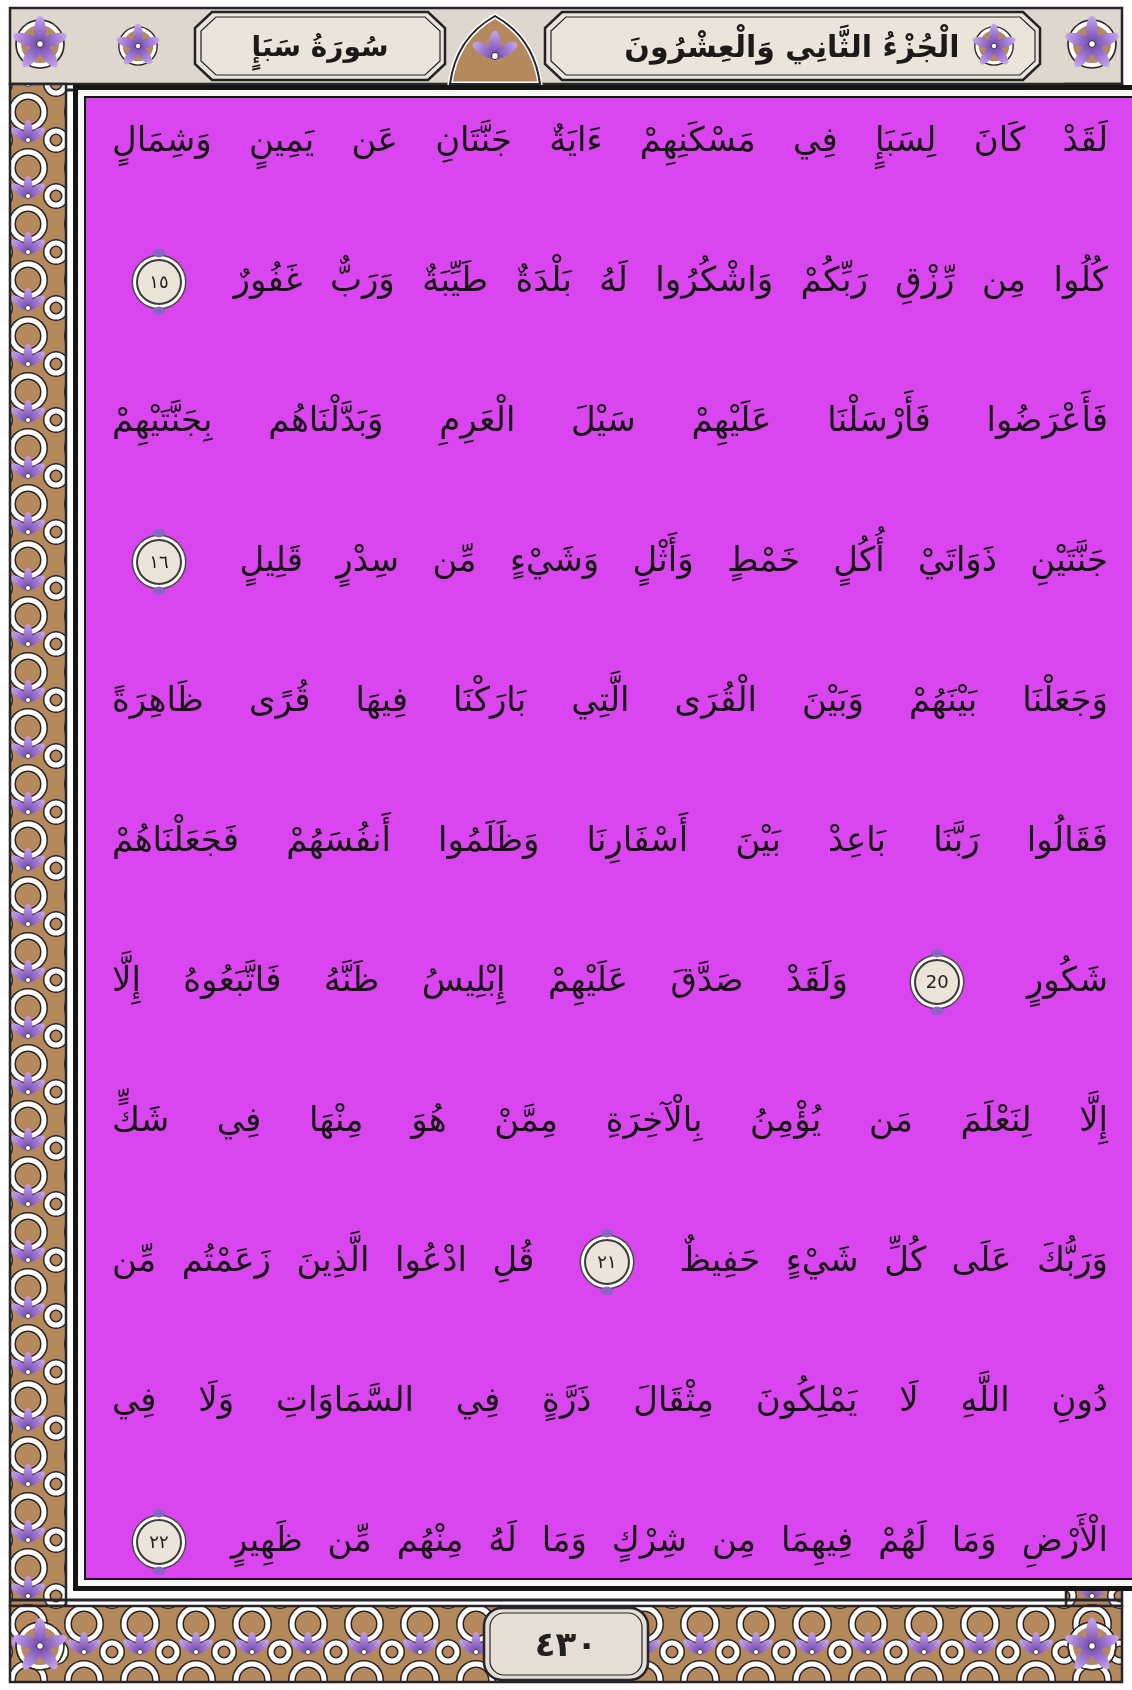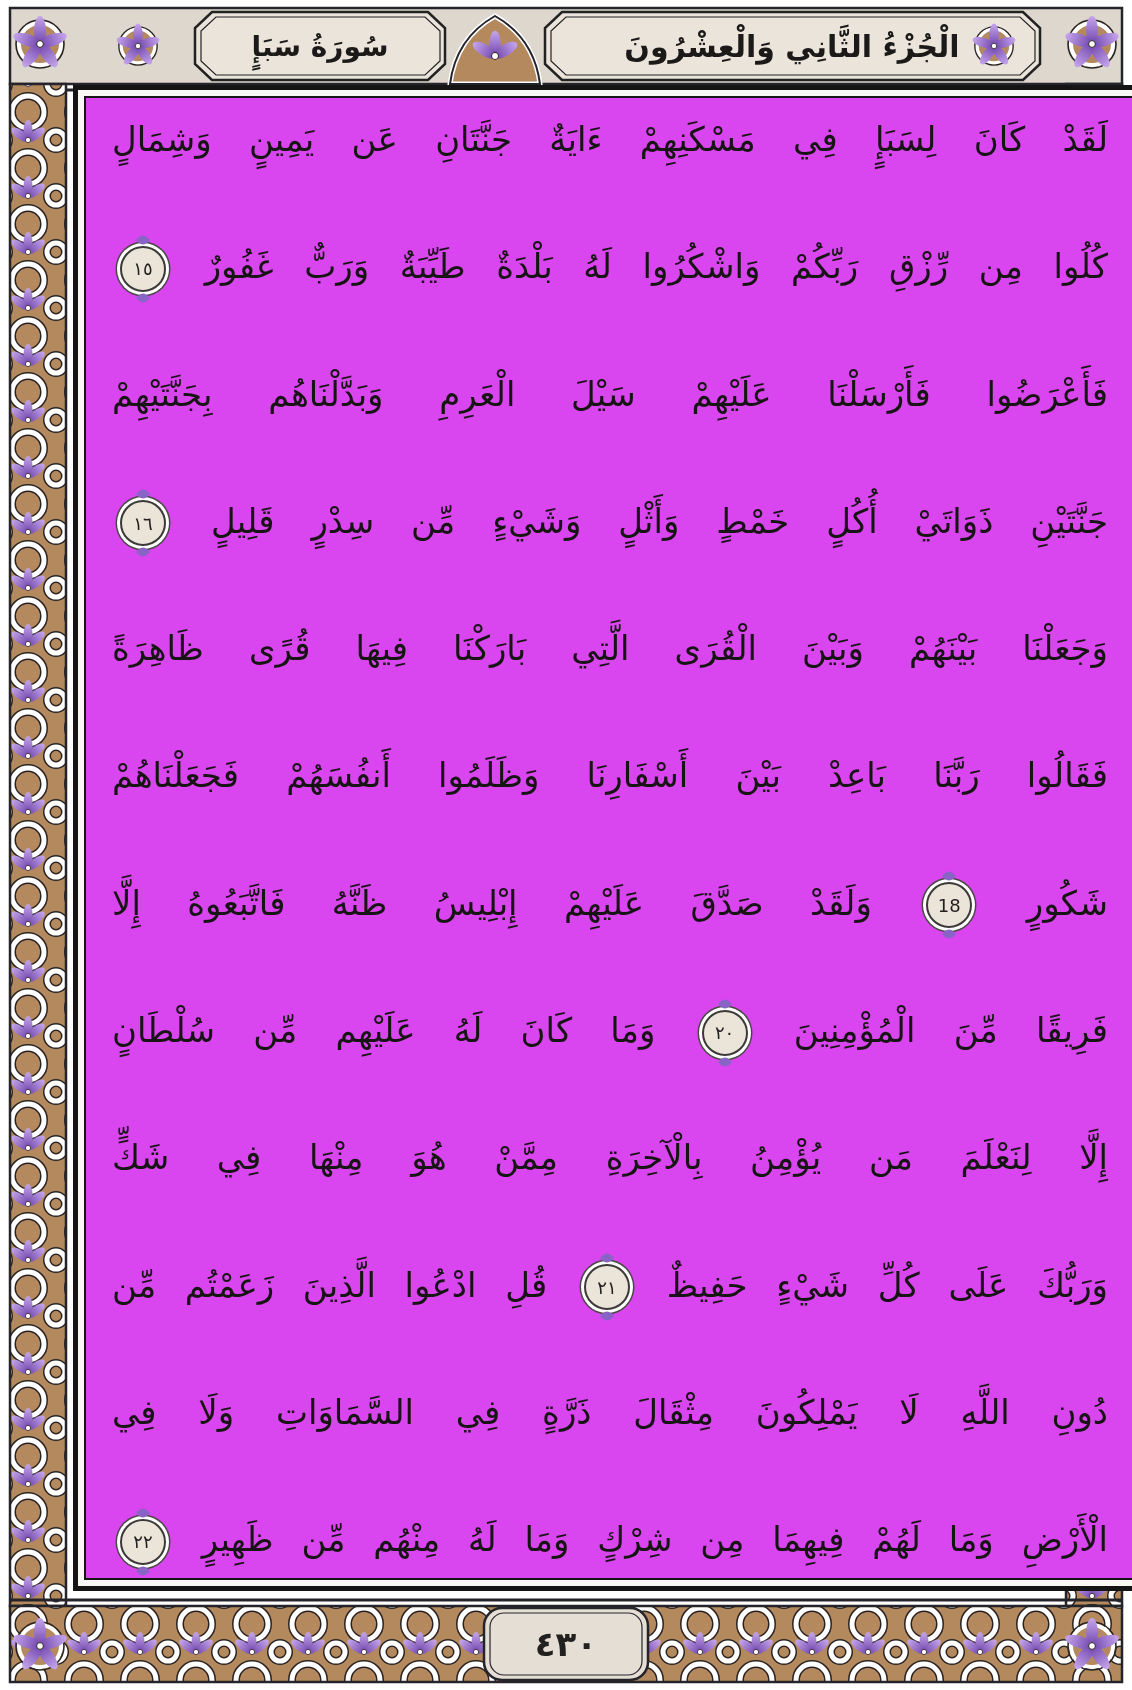--- a/index.html
+++ b/index.html
@@ -48,7 +48,7 @@
     font-size:18px;color:#23211f;
     vertical-align:middle;
     position:relative;
-    margin:-2px 8px;
+    margin:-2px 24px;
   }
   .verse-marker::before,
   .verse-marker::after{

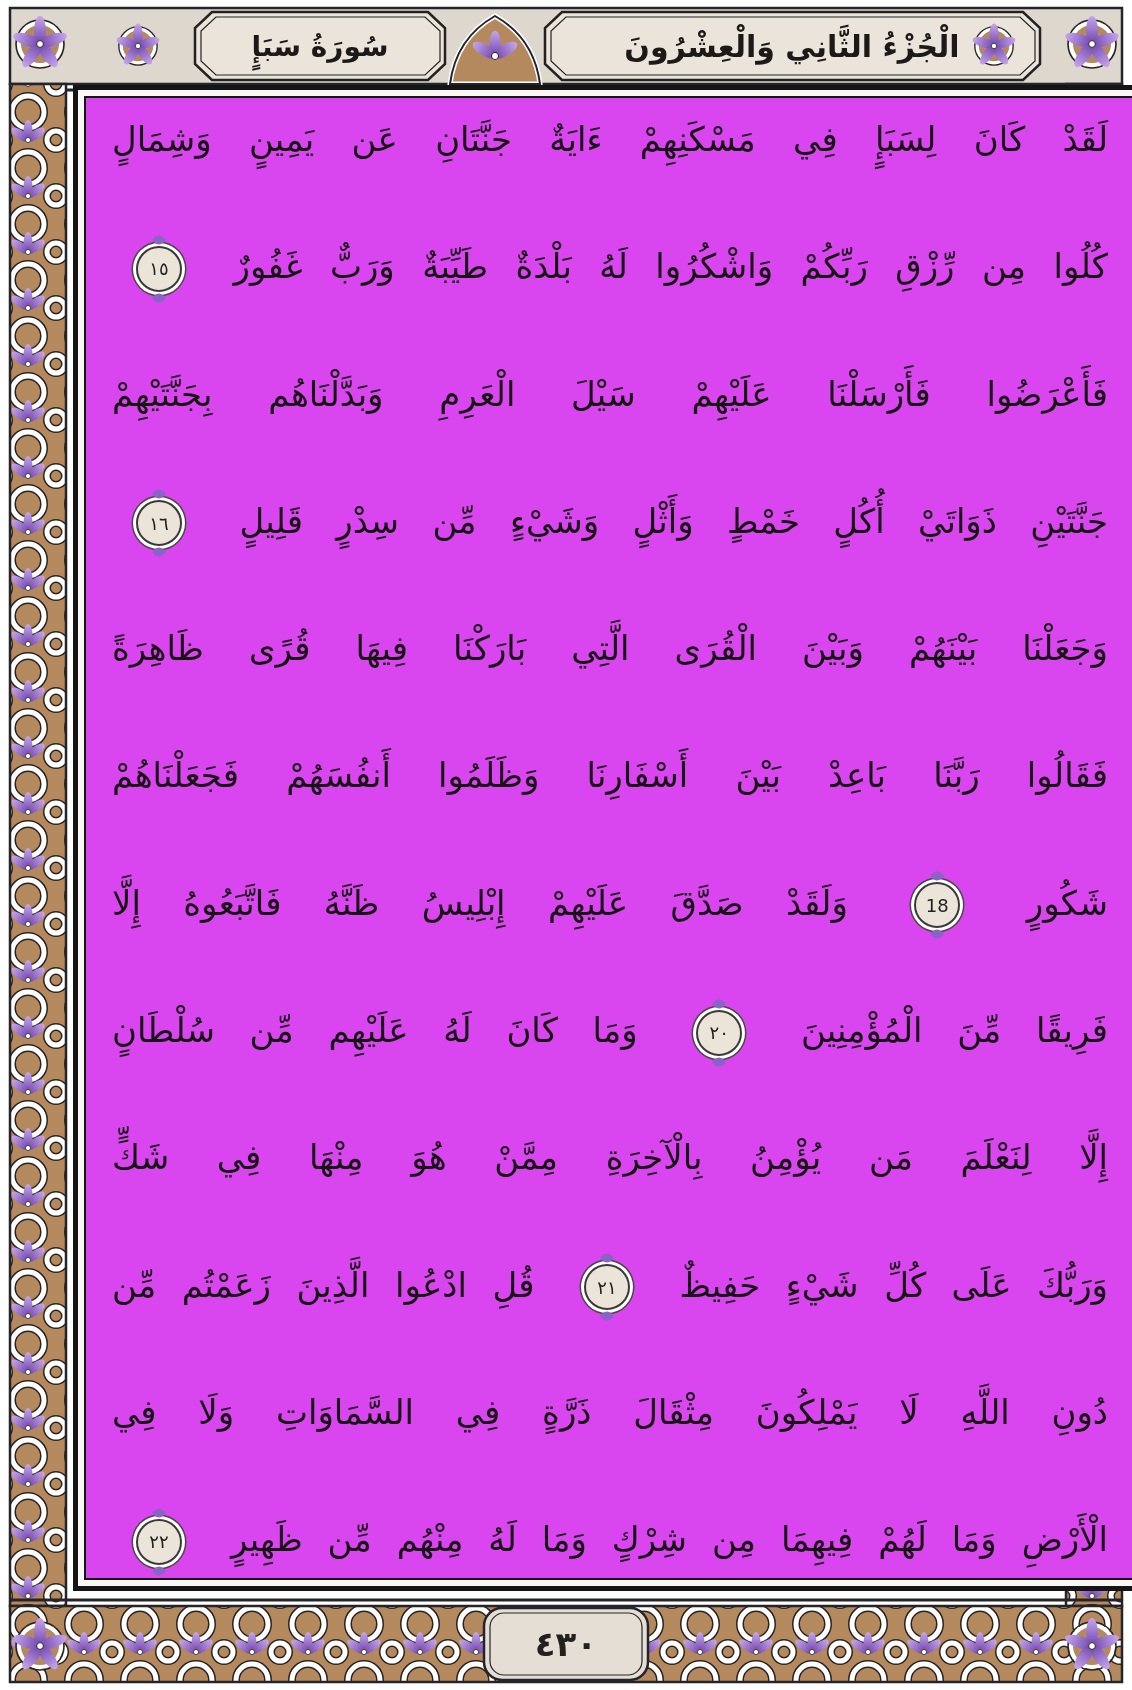--- a/index.html
+++ b/index.html
@@ -164,7 +164,7 @@
         <div class="line"><span class="seg">جَنَّتَيْنِ ذَوَاتَيْ أُكُلٍ خَمْطٍ وَأَثْلٍ وَشَيْءٍ مِّن سِدْرٍ قَلِيلٍ</span> <span class="verse-marker">١٦</span></div>
         <div class="line"><span class="seg">وَجَعَلْنَا بَيْنَهُمْ وَبَيْنَ الْقُرَى الَّتِي بَارَكْنَا فِيهَا قُرًى ظَاهِرَةً</span></div>
         <div class="line"><span class="seg">فَقَالُوا رَبَّنَا بَاعِدْ بَيْنَ أَسْفَارِنَا وَظَلَمُوا أَنفُسَهُمْ فَجَعَلْنَاهُمْ</span></div>
-        <div class="line"><span class="seg">شَكُورٍ</span> <span class="verse-marker">18</span> <span class="seg">وَلَقَدْ صَدَّقَ عَلَيْهِمْ إِبْلِيسُ ظَنَّهُ فَاتَّبَعُوهُ إِلَّا</span></div>
+        <div class="line"><span class="seg">شَكُورٍ</span> <span class="verse-marker">20</span> <span class="seg">وَلَقَدْ صَدَّقَ عَلَيْهِمْ إِبْلِيسُ ظَنَّهُ فَاتَّبَعُوهُ إِلَّا</span></div>
         <div class="line"><span class="seg">فَرِيقًا مِّنَ الْمُؤْمِنِينَ</span> <span class="verse-marker">٢٠</span> <span class="seg">وَمَا كَانَ لَهُ عَلَيْهِم مِّن سُلْطَانٍ</span></div>
         <div class="line"><span class="seg">إِلَّا لِنَعْلَمَ مَن يُؤْمِنُ بِالْآخِرَةِ مِمَّنْ هُوَ مِنْهَا فِي شَكٍّ</span></div>
         <div class="line"><span class="seg">وَرَبُّكَ عَلَى كُلِّ شَيْءٍ حَفِيظٌ</span> <span class="verse-marker">٢١</span> <span class="seg">قُلِ ادْعُوا الَّذِينَ زَعَمْتُم مِّن</span></div>

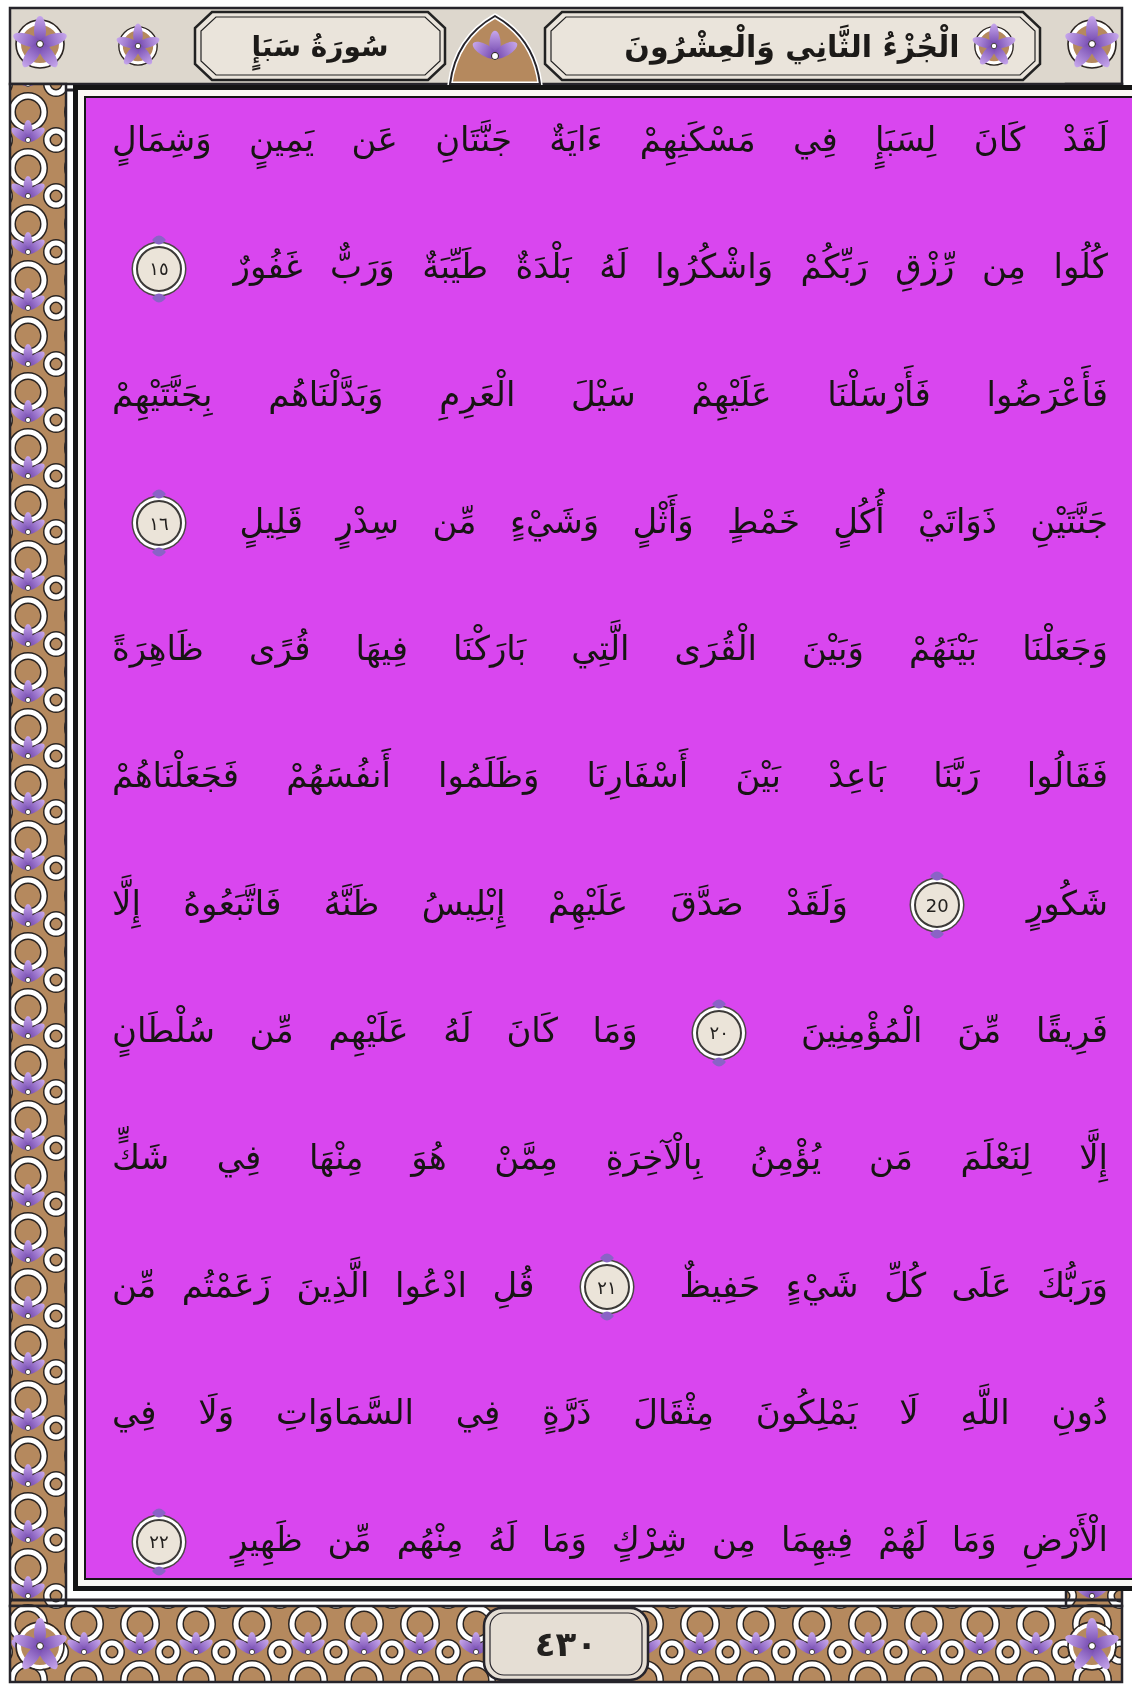--- a/index.html
+++ b/index.html
@@ -165,7 +165,6 @@
         <div class="line"><span class="seg">وَجَعَلْنَا بَيْنَهُمْ وَبَيْنَ الْقُرَى الَّتِي بَارَكْنَا فِيهَا قُرًى ظَاهِرَةً</span></div>
         <div class="line"><span class="seg">فَقَالُوا رَبَّنَا بَاعِدْ بَيْنَ أَسْفَارِنَا وَظَلَمُوا أَنفُسَهُمْ فَجَعَلْنَاهُمْ</span></div>
         <div class="line"><span class="seg">شَكُورٍ</span> <span class="verse-marker">20</span> <span class="seg">وَلَقَدْ صَدَّقَ عَلَيْهِمْ إِبْلِيسُ ظَنَّهُ فَاتَّبَعُوهُ إِلَّا</span></div>
-        <div class="line"><span class="seg">فَرِيقًا مِّنَ الْمُؤْمِنِينَ</span> <span class="verse-marker">٢٠</span> <span class="seg">وَمَا كَانَ لَهُ عَلَيْهِم مِّن سُلْطَانٍ</span></div>
         <div class="line"><span class="seg">إِلَّا لِنَعْلَمَ مَن يُؤْمِنُ بِالْآخِرَةِ مِمَّنْ هُوَ مِنْهَا فِي شَكٍّ</span></div>
         <div class="line"><span class="seg">وَرَبُّكَ عَلَى كُلِّ شَيْءٍ حَفِيظٌ</span> <span class="verse-marker">٢١</span> <span class="seg">قُلِ ادْعُوا الَّذِينَ زَعَمْتُم مِّن</span></div>
         <div class="line"><span class="seg">دُونِ اللَّهِ لَا يَمْلِكُونَ مِثْقَالَ ذَرَّةٍ فِي السَّمَاوَاتِ وَلَا فِي</span></div>

